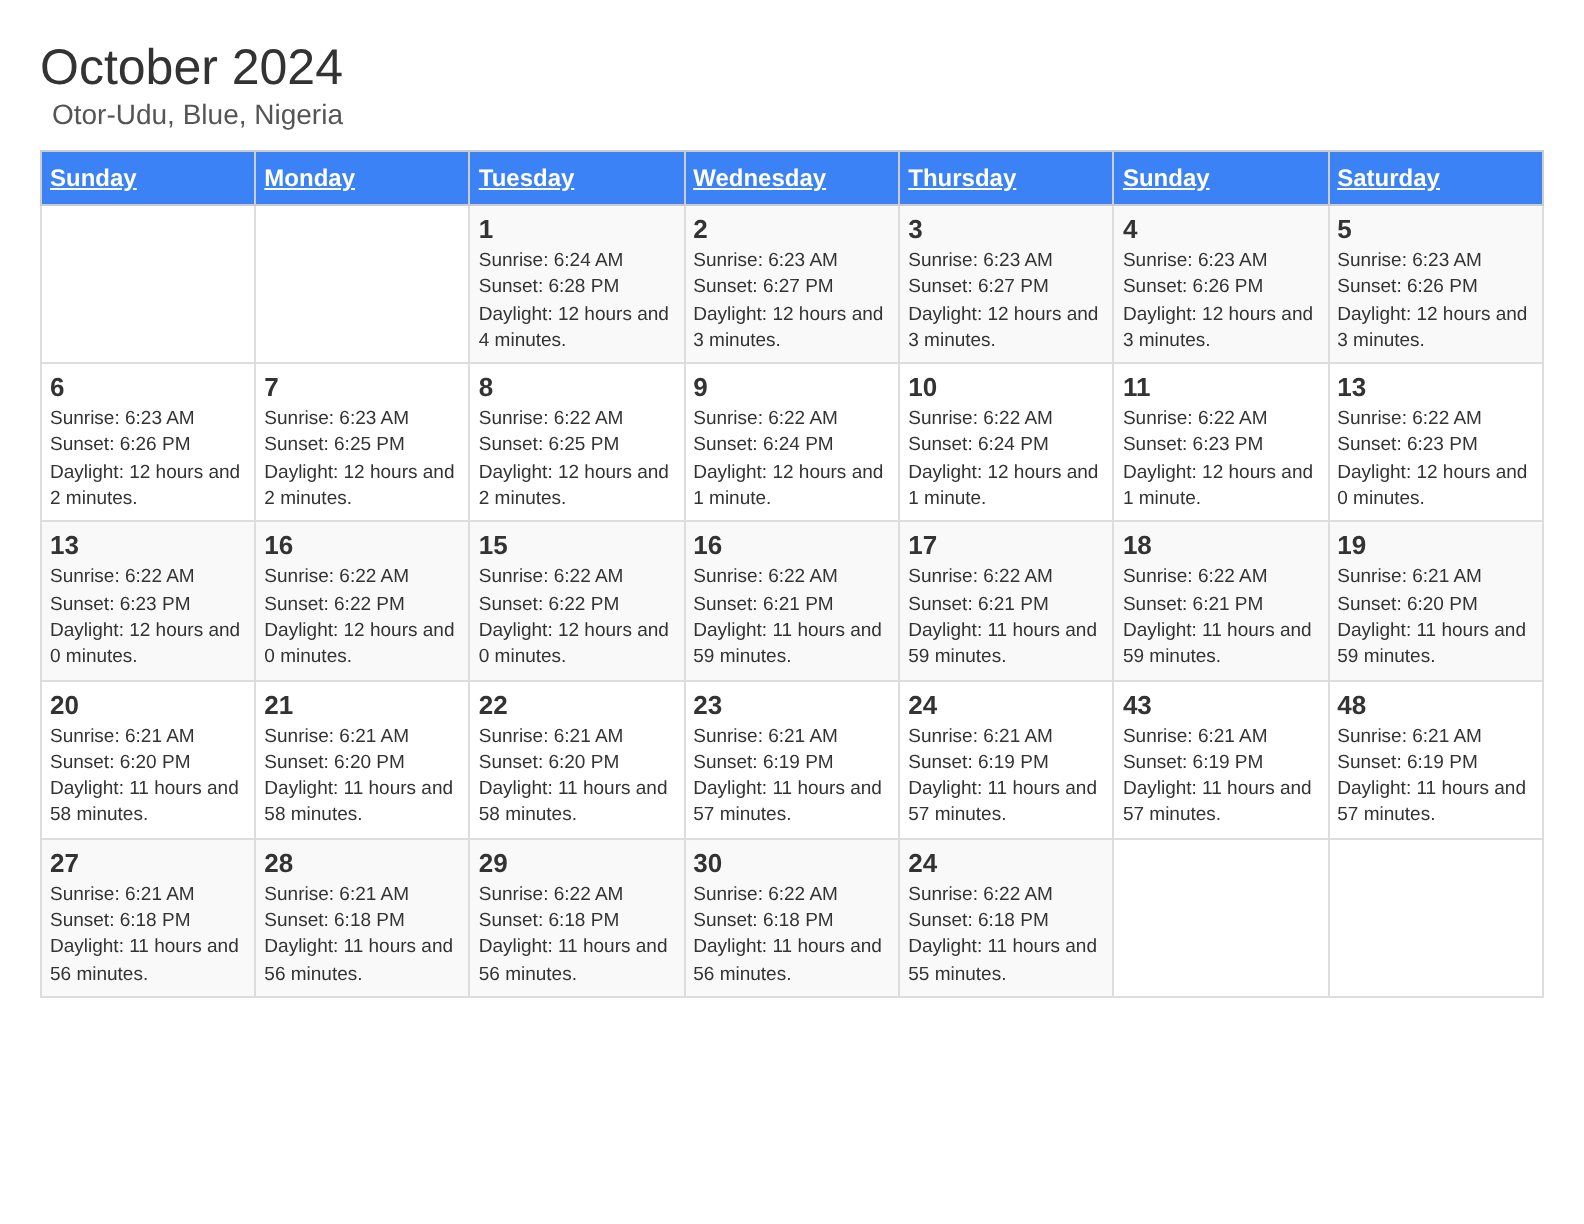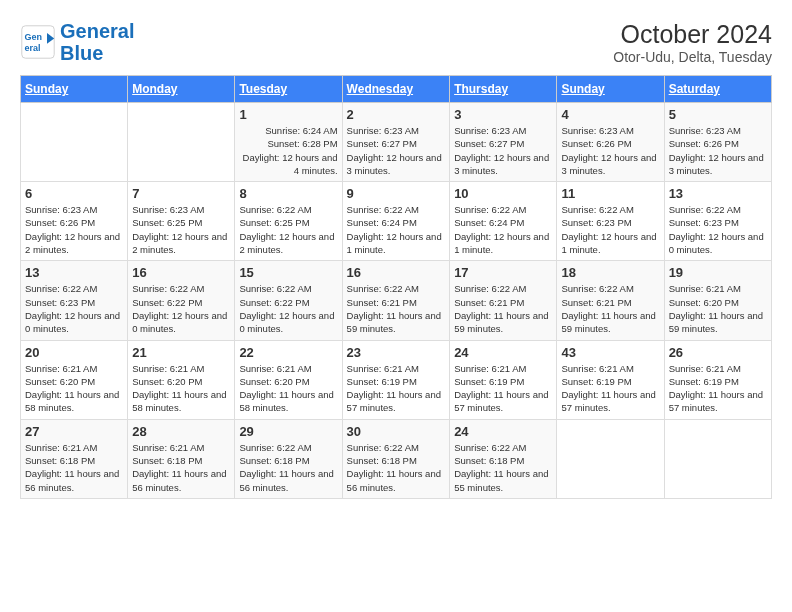--- a/index.html
+++ b/index.html
@@ -74,18 +74,6 @@
 <body>
 
 <div class="header">
-  <div class="logo">
-    <svg class="logo-icon" viewBox="0 0 40 40">
-      <rect x="2" y="2" width="36" height="36" rx="4" fill="#fff" stroke="#ccc" stroke-width="1"></rect>
-      <text x="5" y="18" font-size="10" font-weight="bold" fill="#1a6fba" font-family="Arial">Gen</text>
-      <text x="5" y="30" font-size="10" font-weight="bold" fill="#1a6fba" font-family="Arial">eral</text>
-      <polygon points="30,10 38,16 30,22" fill="#1a6fba"></polygon>
-    </svg>
-    <div>
-      <div style="font-size:20px;font-weight:bold;color:#1a6fba;line-height:1.1;">General</div>
-      <div style="font-size:20px;font-weight:bold;color:#1a6fba;line-height:1.1;">Blue</div>
-    </div>
-  </div>
   <div class="title-block">
     <div style="font-size:25px;font-weight:300;color:#333;">October 2024</div>
     <div style="font-size:14px;color:#555;">Otor-Udu, Delta, Tuesday</div>

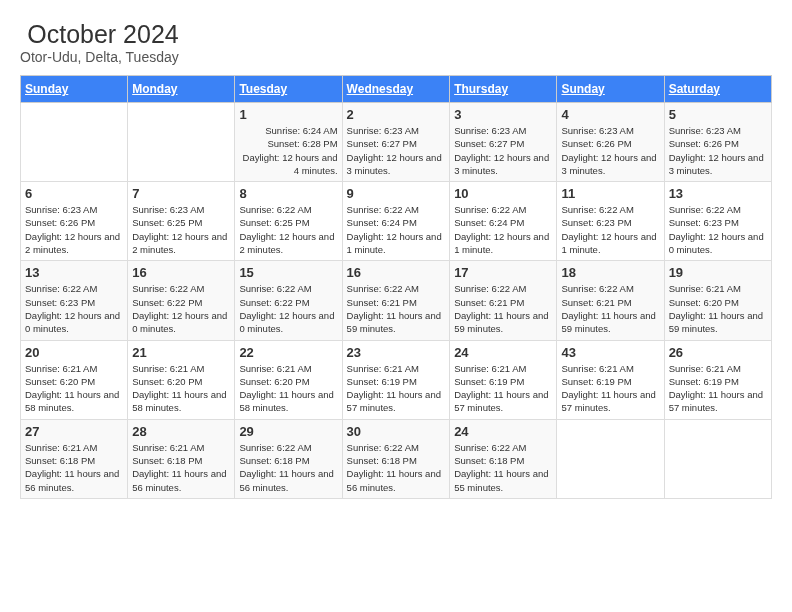--- a/index.html
+++ b/index.html
@@ -76,7 +76,7 @@
 <div class="header">
   <div class="title-block">
     <div style="font-size:25px;font-weight:300;color:#333;">October 2024</div>
-    <div style="font-size:14px;color:#555;">Otor-Udu, Delta, Tuesday</div>
+    <div style="font-size:14px;color:#555;">Otor-Udu, Blue, Nigeria</div>
   </div>
 </div>
 

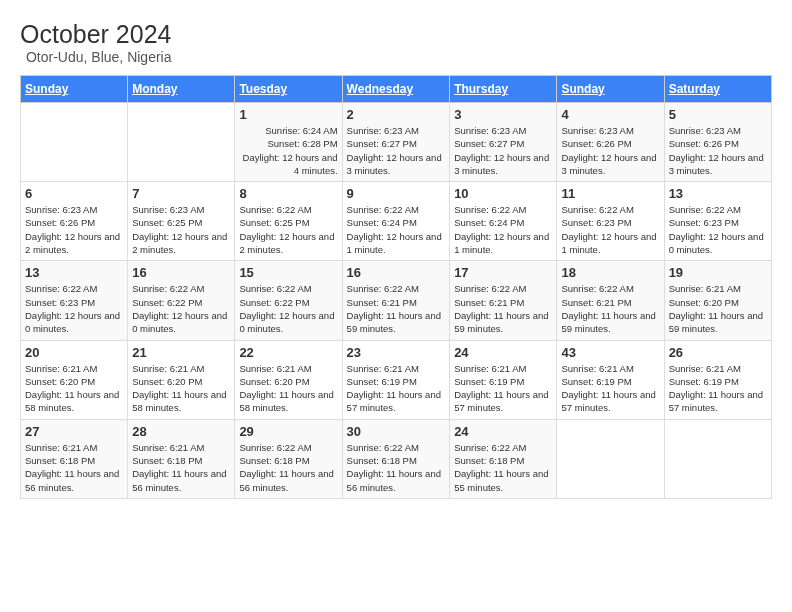--- a/index.html
+++ b/index.html
@@ -98,7 +98,7 @@
         <td class="empty-cell"></td>
         <td>
           <span class="day-num">1</span>
-          <div class="day-info" style="white-space: pre-line; text-align: right;">Sunrise: 6:24 AM
+          <div class="day-info" style="white-space: pre-line;">Sunrise: 6:24 AM
 Sunset: 6:28 PM
 Daylight: 12 hours and 4 minutes.</div>
         </td>

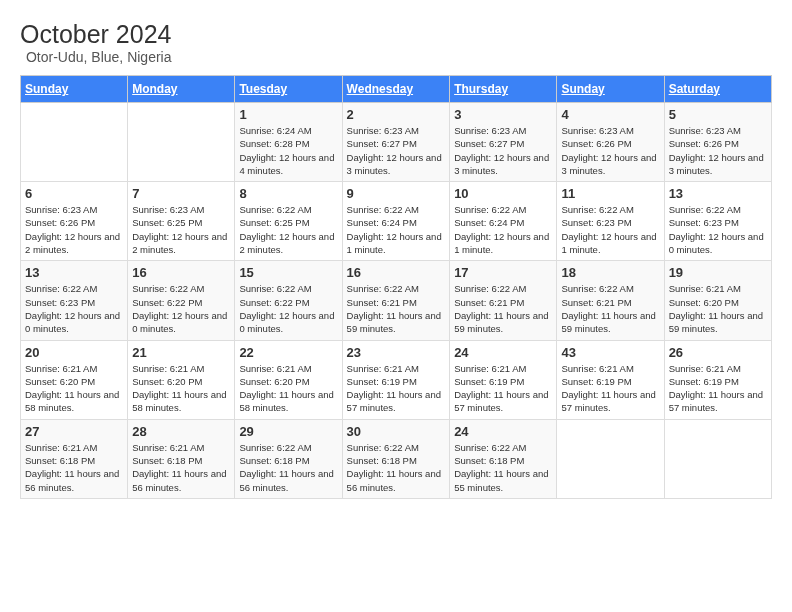--- a/index.html
+++ b/index.html
@@ -253,7 +253,7 @@
 Daylight: 11 hours and 57 minutes.</div>
         </td>
         <td>
-          <span class="day-num">26</span>
+          <span class="day-num">48</span>
           <div class="day-info" style="white-space: pre-line;">Sunrise: 6:21 AM
 Sunset: 6:19 PM
 Daylight: 11 hours and 57 minutes.</div>

